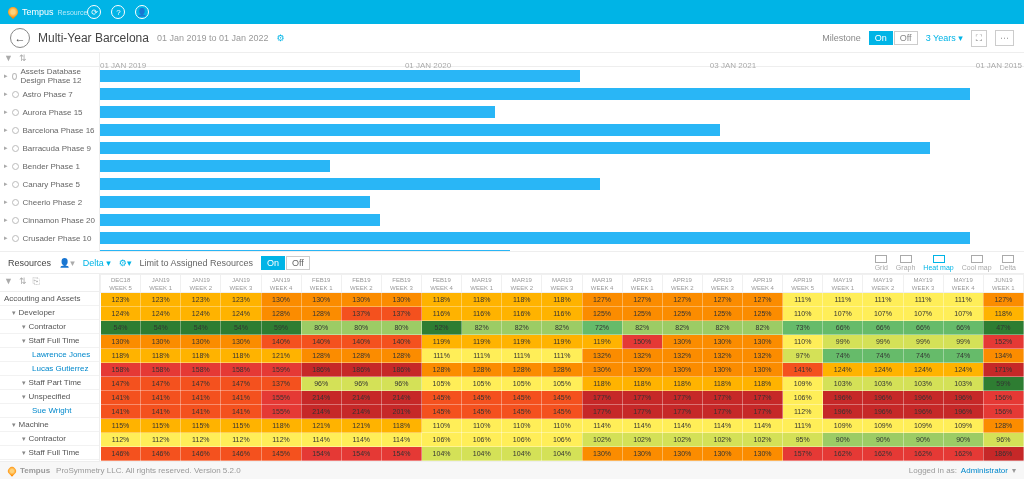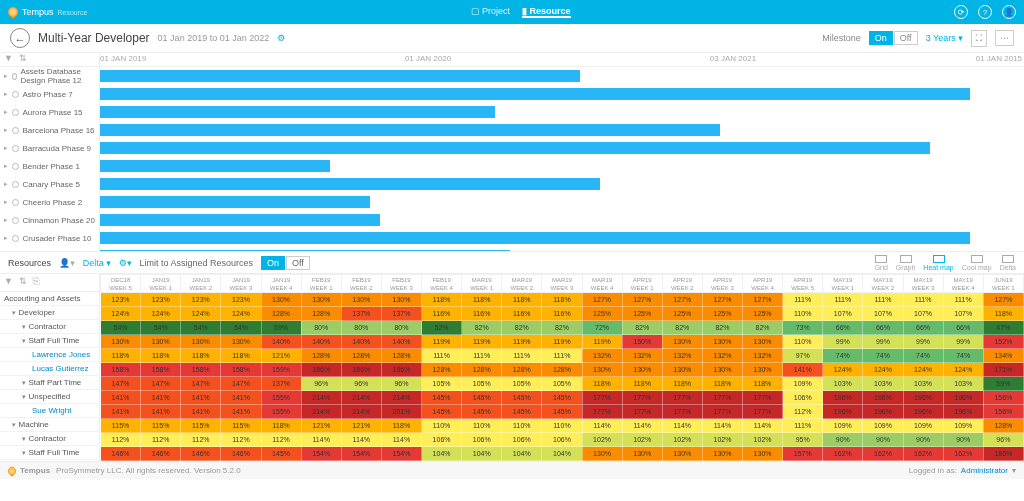--- a/index.html
+++ b/index.html
@@ -60,10 +60,6 @@
   <span class="flame"></span>
   <span>Tempus</span>
   <span style="font-size:7px;opacity:.7">Resource</span>
- </div>
- <div class="topnav">
-  <a>▢ <span>Project</span></a>
-  <a class="active">▮ <span>Resource</span></a>
  </div>
  <div class="topicons">
   <span>⟳</span>

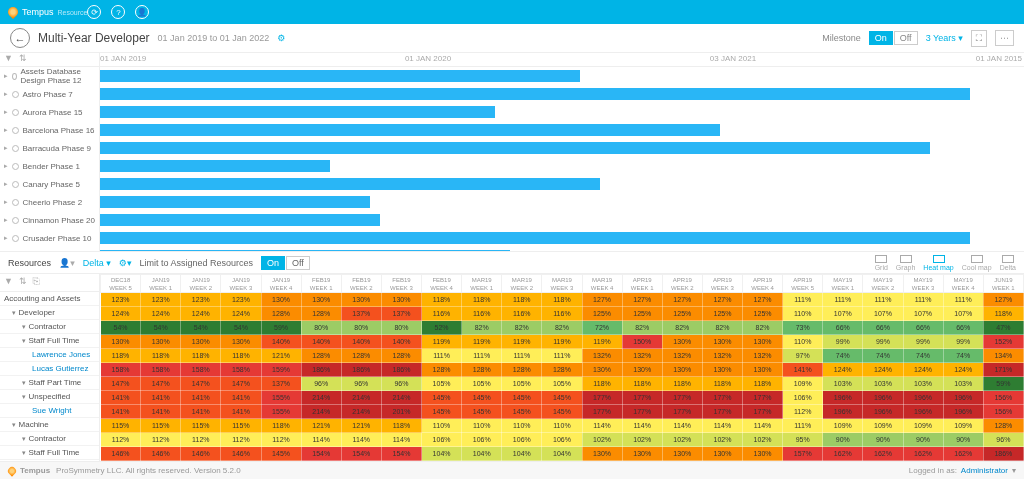--- a/index.html
+++ b/index.html
@@ -70,7 +70,7 @@
 
 <div class="hdr">
  <div class="back">←</div>
- <span class="title">Multi-Year Developer</span>
+ <span class="title">Multi-Year Barcelona</span>
  <span class="subtitle">01 Jan 2019 to 01 Jan 2022</span>
  <span style="color:#00b4e6">⚙</span>
  <div class="hdr-right">

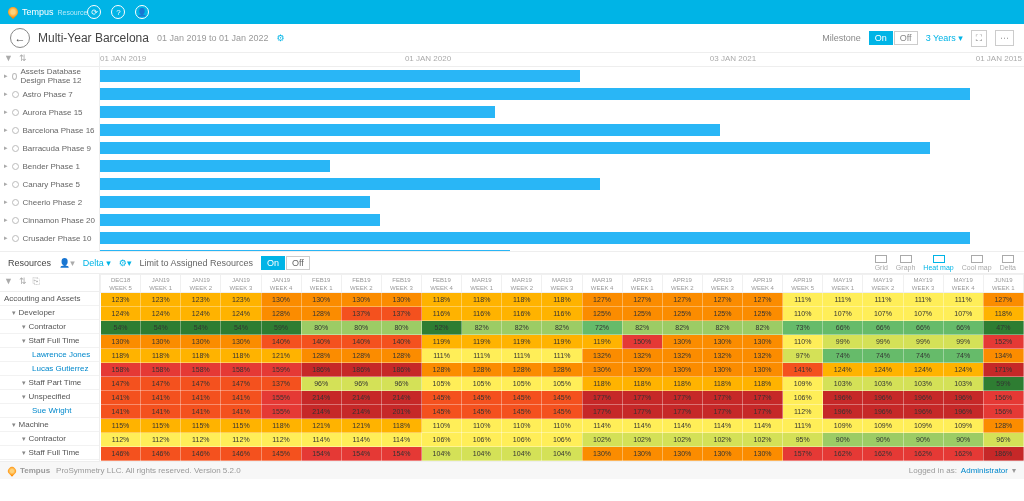--- a/index.html
+++ b/index.html
@@ -28,7 +28,7 @@
 .grow .pt{color:#aaa;font-size:7px}
 .gcol-right{flex:1;position:relative;overflow:hidden}
 .gtl{height:14px;border-bottom:1px solid #eee;position:relative;font-size:8px;color:#aaa}
-.gtl span{position:absolute;top:1px}
+.gtl span{position:absolute;top:8px}
 .gbars{position:relative}
 .gbar{position:absolute;height:12px;background:#29b6f6}
 .resbar{height:22px;display:flex;align-items:center;padding:0 8px;gap:8px;font-size:9px;color:#666;border-bottom:1px solid #eee}

